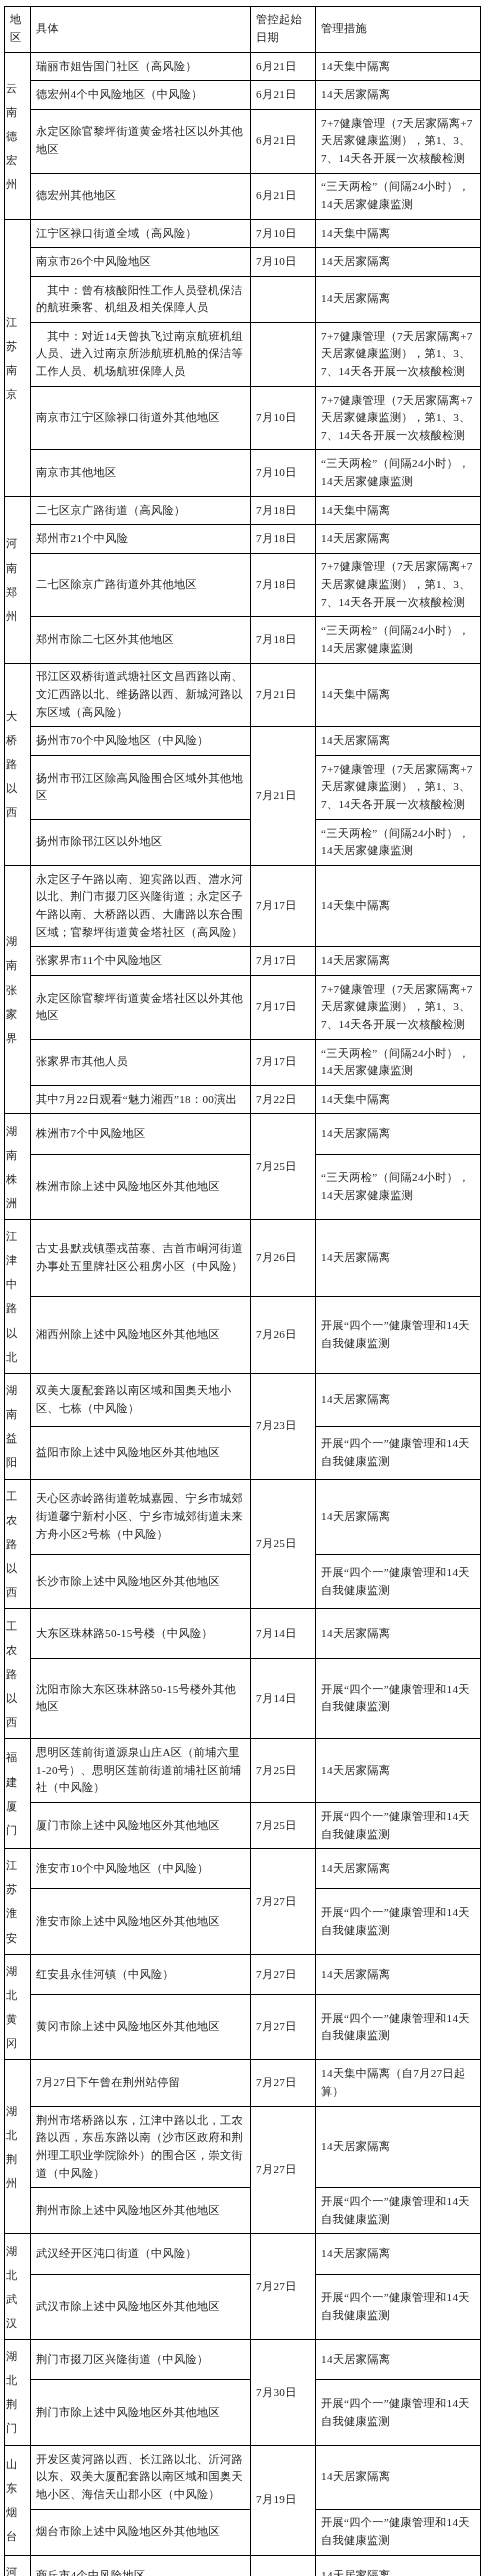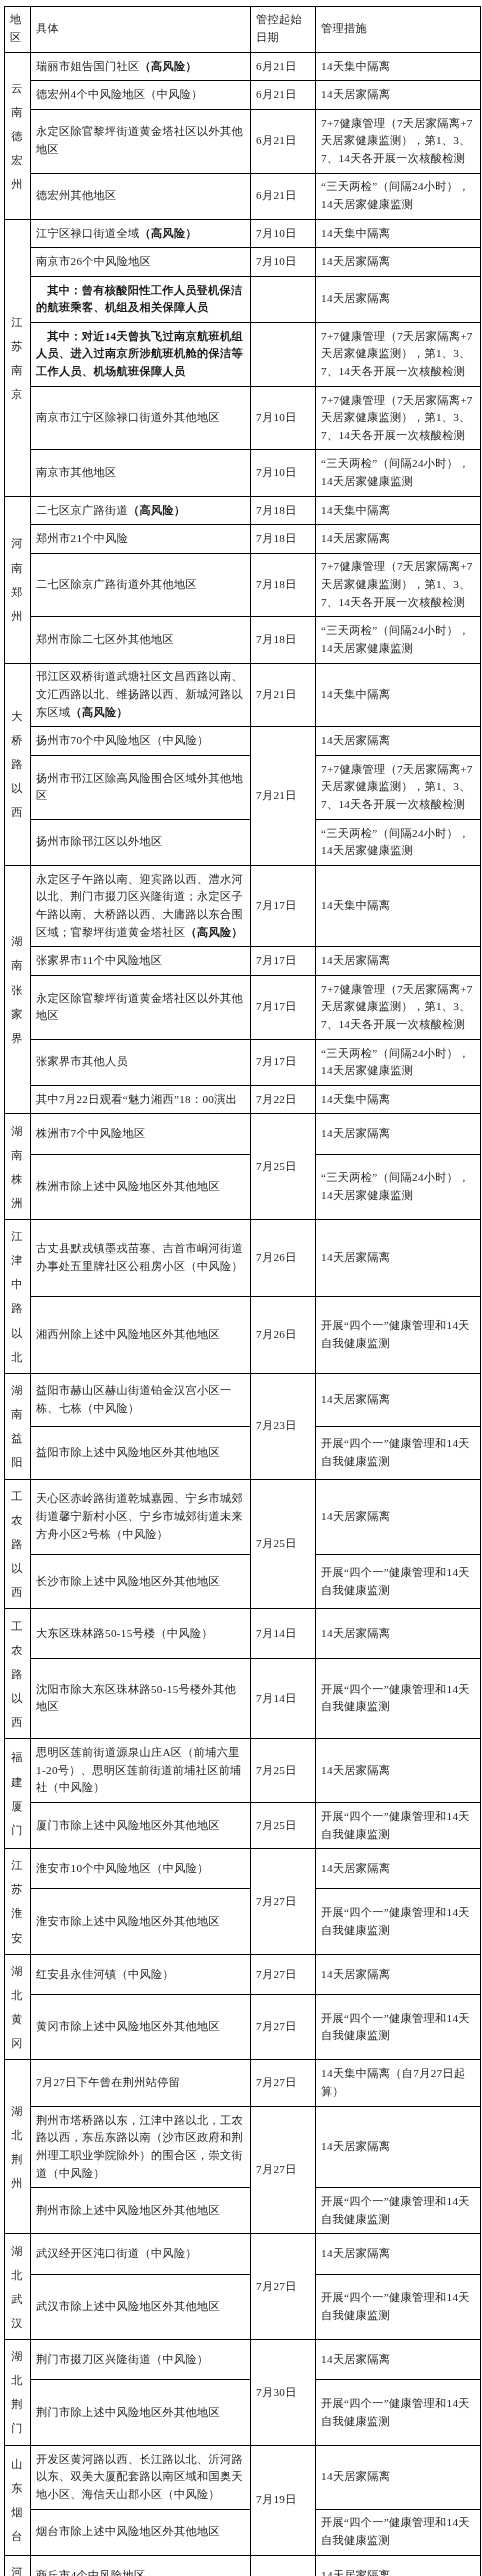--- a/index.html
+++ b/index.html
@@ -14,7 +14,7 @@
   th{font-weight:normal;}
   td.region{padding:4.2px 1.4px;text-align:center;line-height:2.15;}
   td.indent{text-indent:1em;font-weight:bold;}
-  b{font-weight:bold;letter-spacing:0.3px;text-align:right;}
+  b{font-weight:normal;letter-spacing:0.3px;text-align:right;}
 </style>
 </head>
 <body>

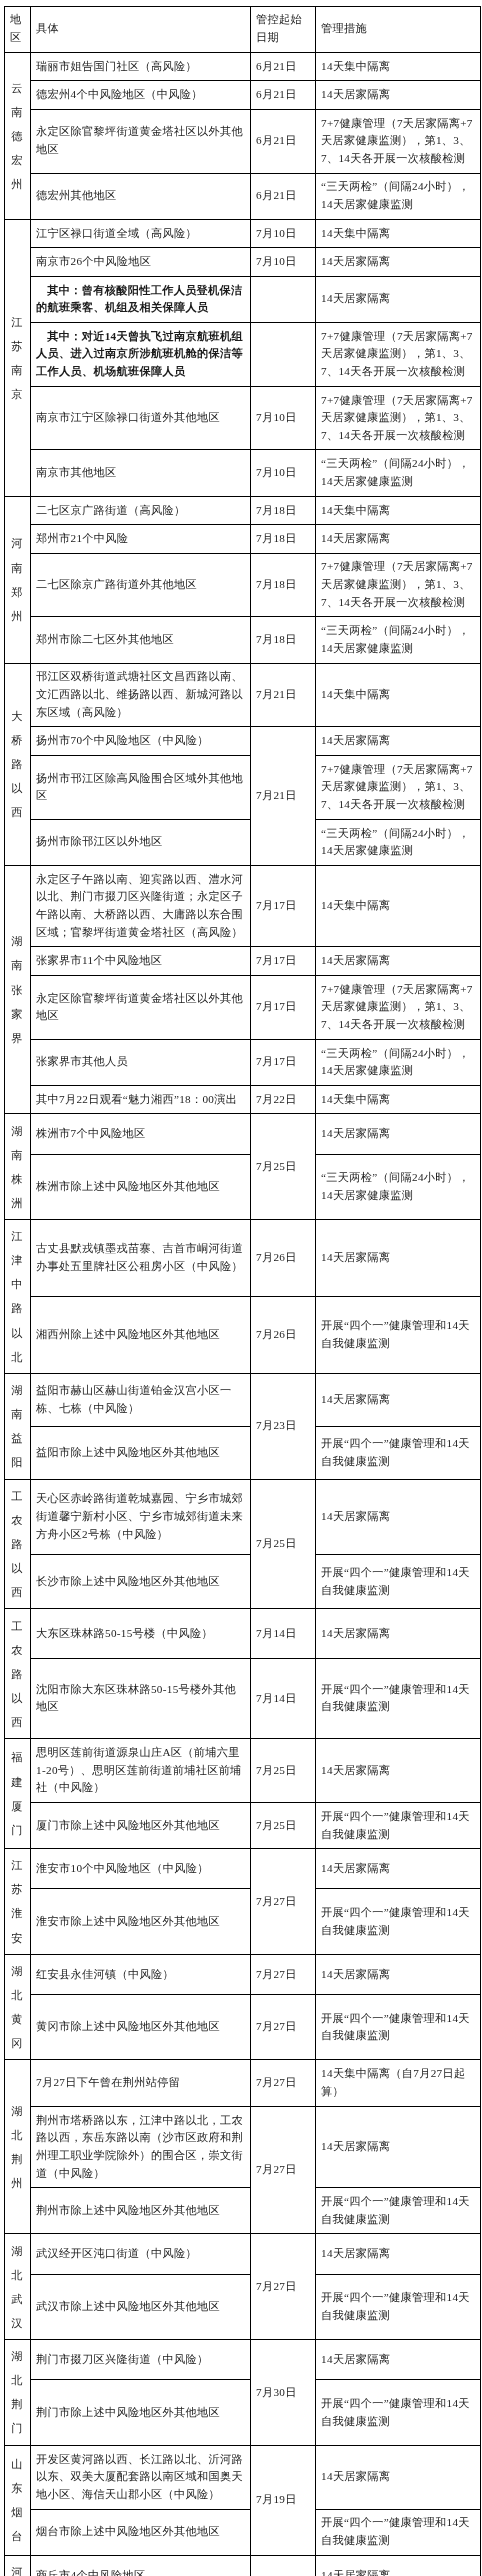--- a/index.html
+++ b/index.html
@@ -12,7 +12,7 @@
   col.c-measure{width:165px;}
   th,td{border:0.7px solid #000;padding:4.9px 5.6px;font-size:11.2px;line-height:1.58;font-weight:normal;text-align:left;vertical-align:middle;letter-spacing:0.3px;word-break:break-all;}
   th{font-weight:normal;}
-  td.region{padding:4.2px 1.4px;text-align:center;line-height:2.15;}
+  td.region{padding:4.2px 1.4px;text-align:left;line-height:2.15;}
   td.indent{text-indent:1em;font-weight:bold;}
   b{font-weight:normal;letter-spacing:0.3px;text-align:right;}
 </style>

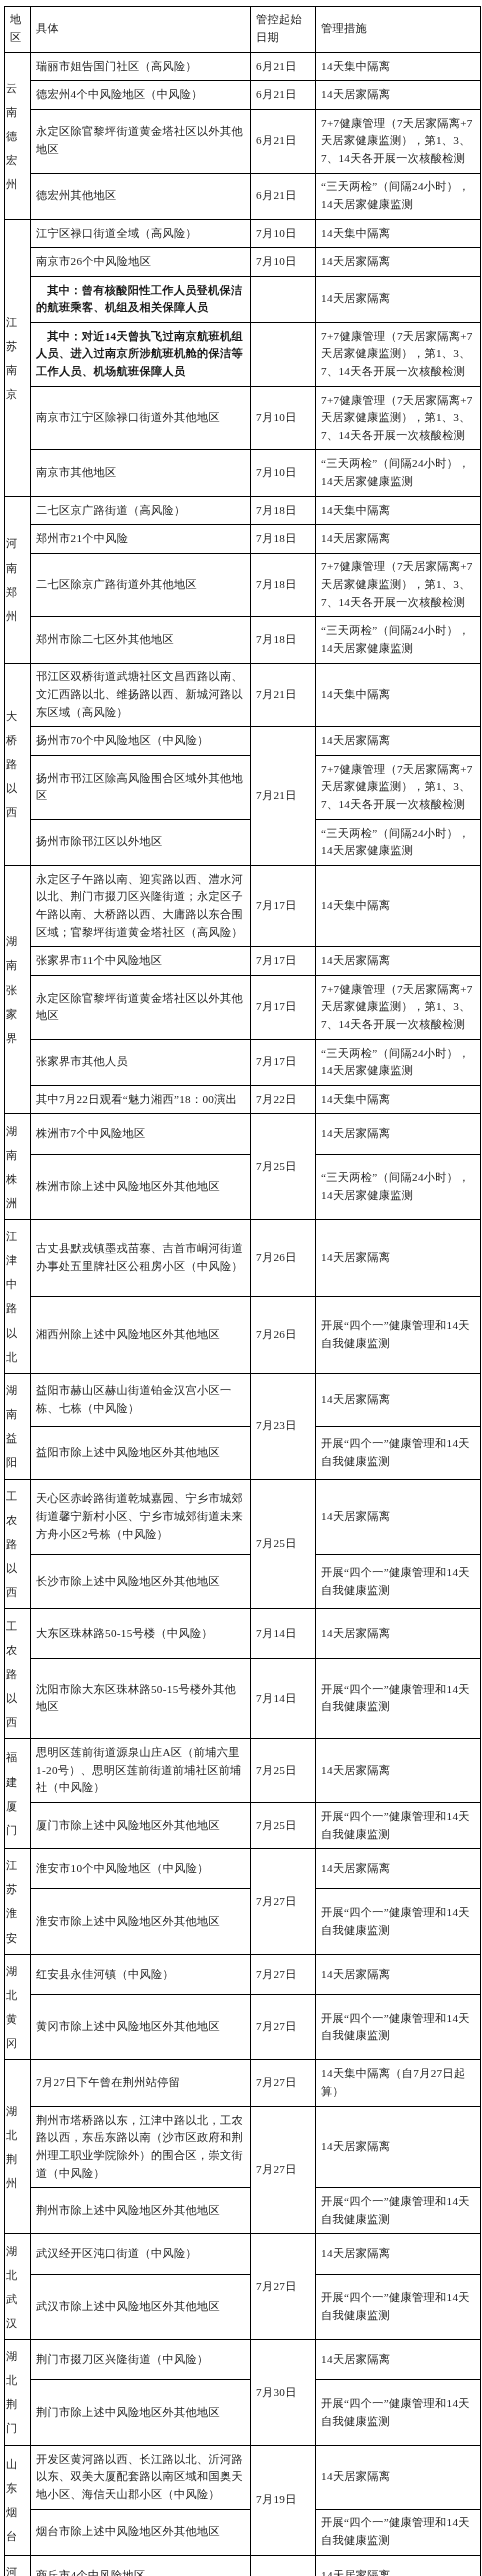--- a/index.html
+++ b/index.html
@@ -13,7 +13,7 @@
   th,td{border:0.7px solid #000;padding:4.9px 5.6px;font-size:11.2px;line-height:1.58;font-weight:normal;text-align:left;vertical-align:middle;letter-spacing:0.3px;word-break:break-all;}
   th{font-weight:normal;}
   td.region{padding:4.2px 1.4px;text-align:left;line-height:2.15;}
-  td.indent{text-indent:1em;font-weight:bold;}
+  td.indent{text-indent:1em;}
   b{font-weight:normal;letter-spacing:0.3px;text-align:right;}
 </style>
 </head>

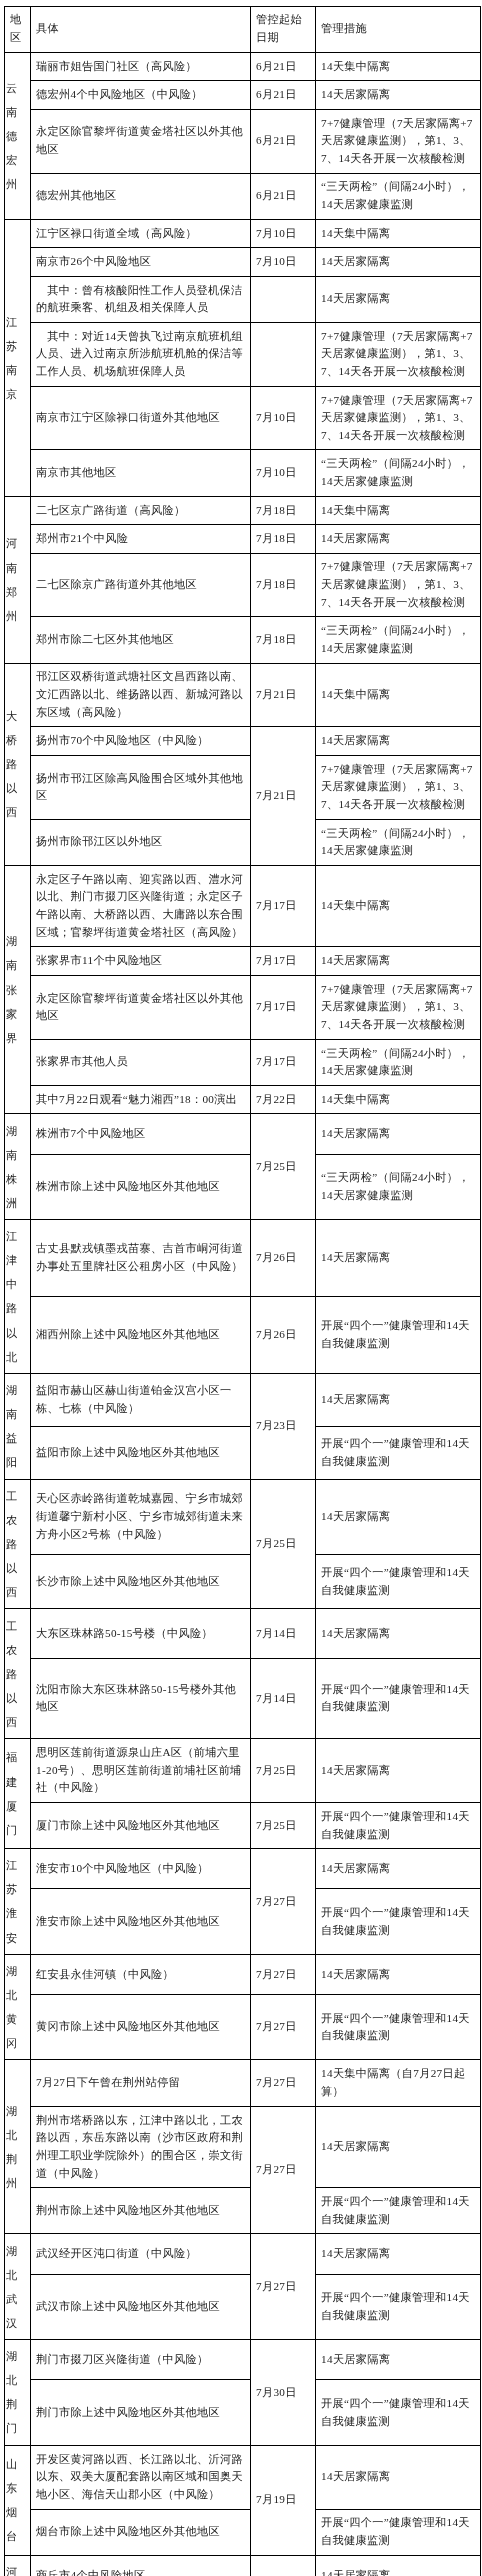--- a/index.html
+++ b/index.html
@@ -185,7 +185,7 @@
 
 <tr>
   <td class="region" rowspan="2">湖南益阳</td>
-  <td>益阳市赫山区赫山街道铂金汉宫小区一栋、七栋（中风险）</td>
+  <td>双美大厦配套路以南区域和国奥天地小区、七栋（中风险）</td>
   <td rowspan="2">7月23日</td>
   <td>14天居家隔离</td>
 </tr>

